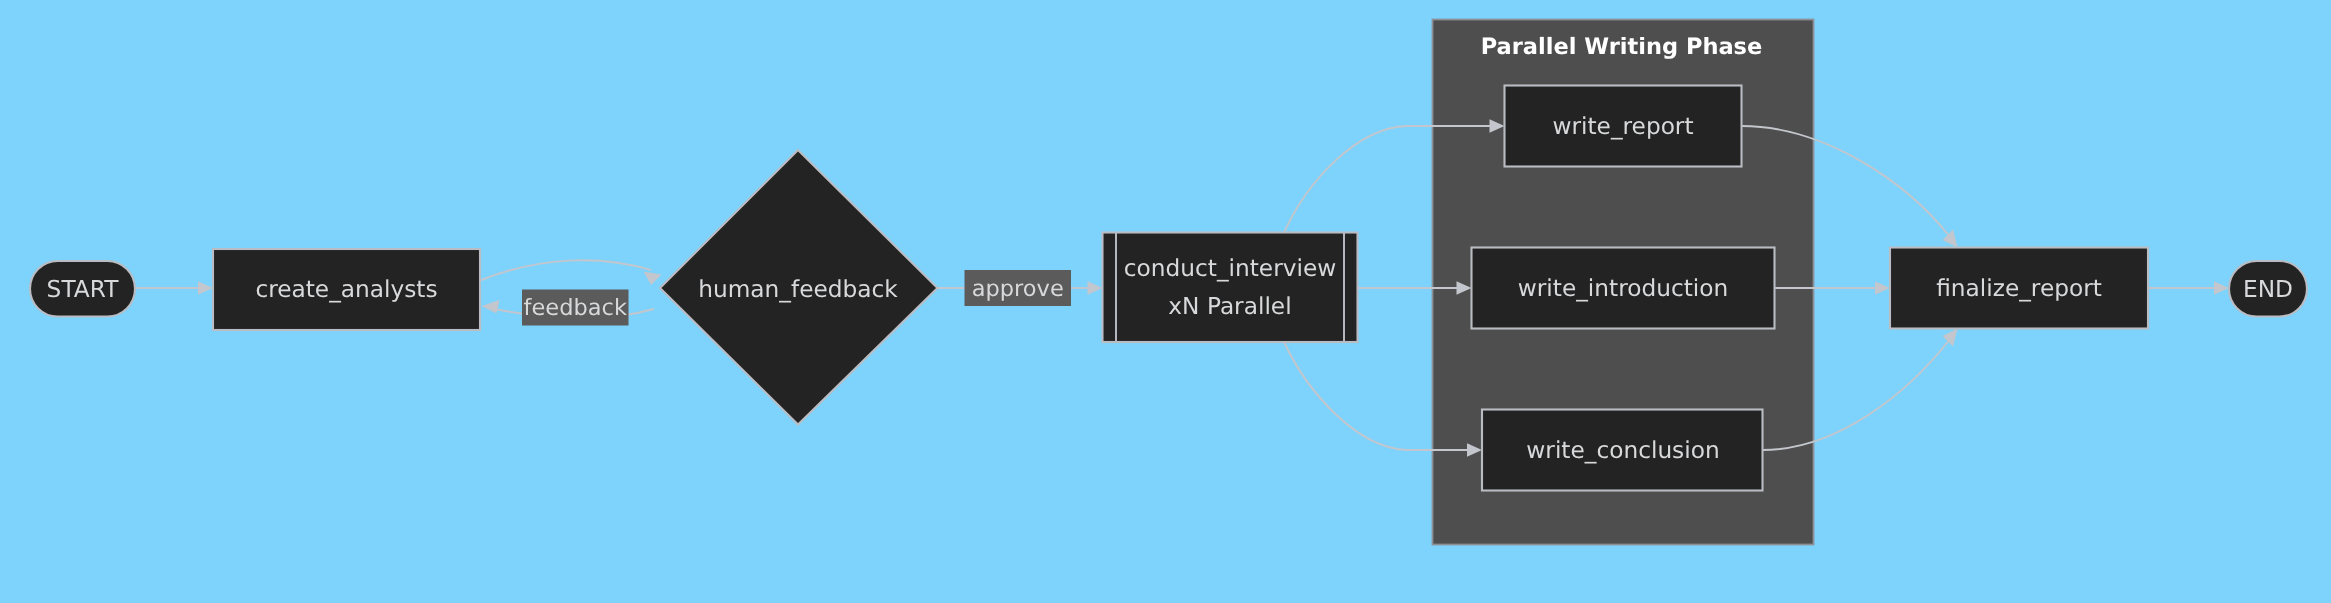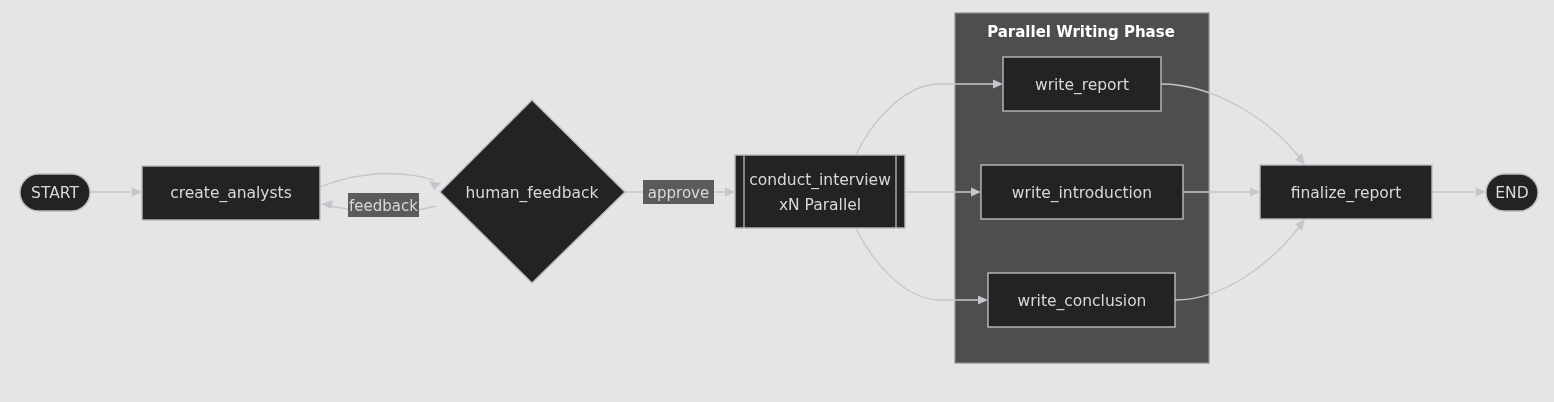--- a/index.html
+++ b/index.html
@@ -17,7 +17,7 @@
     position: relative;
     width: 1554px;
     height: 402px;
-    background: #e5e5e5;
+    background: #7dd3fc;
   }
   svg.layer {
     position: absolute;

